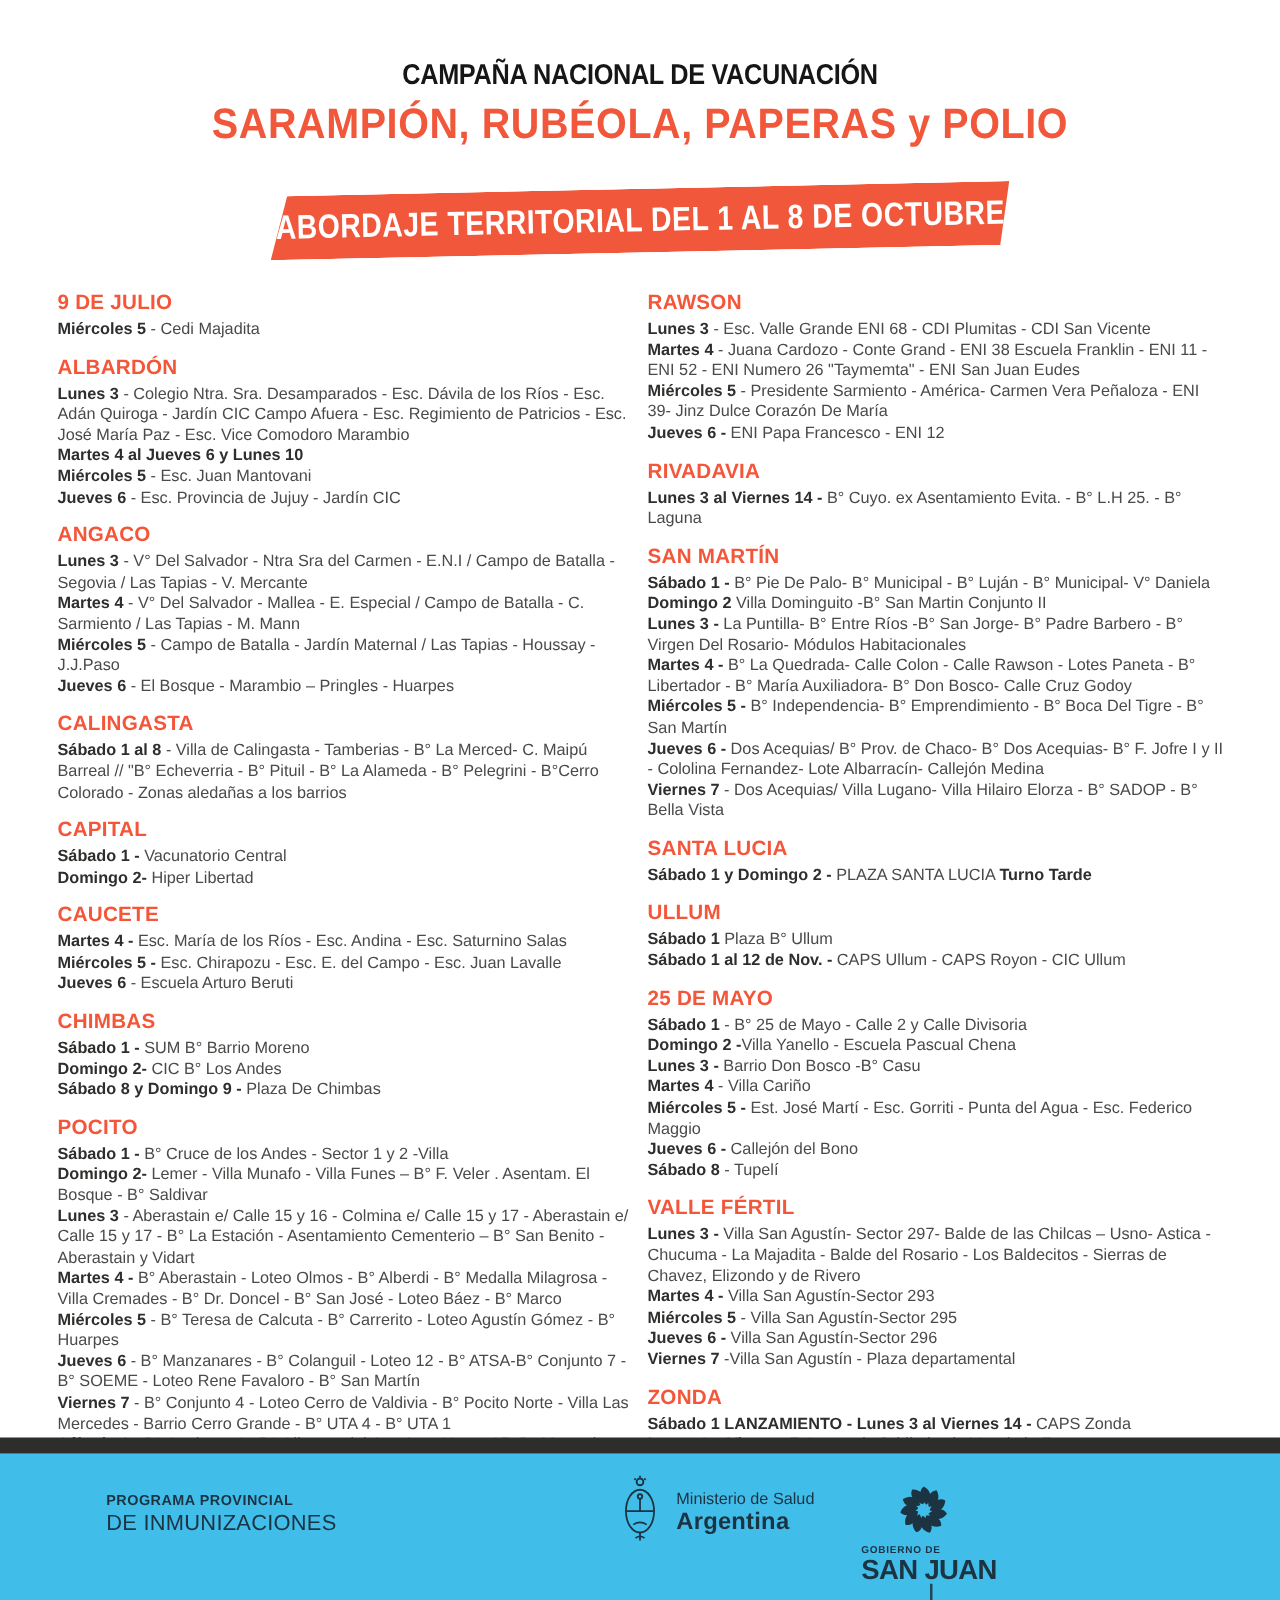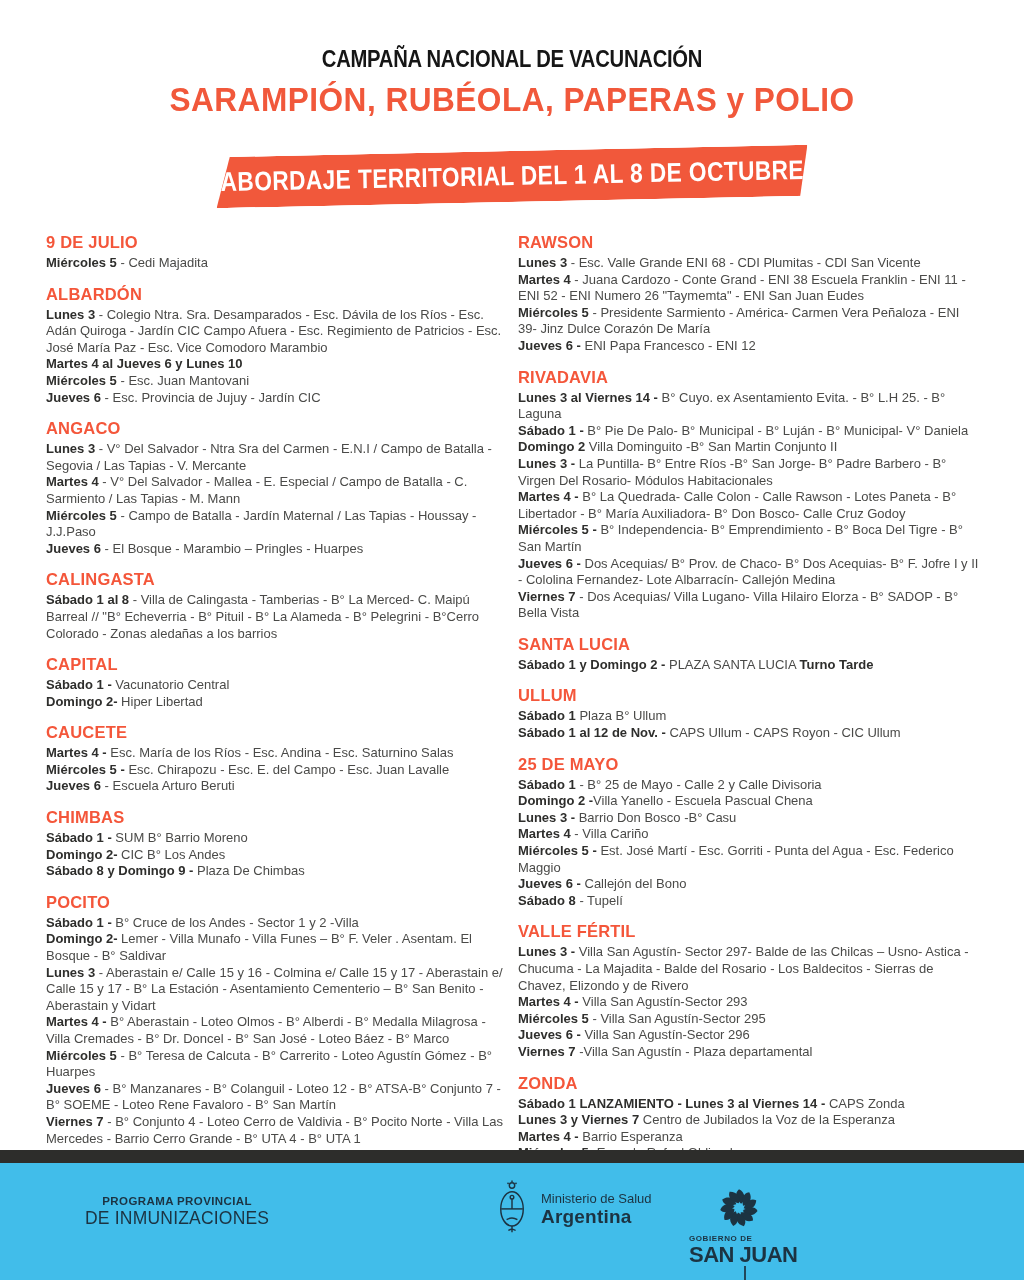--- a/index.html
+++ b/index.html
@@ -171,6 +171,7 @@
           <p class="entry"><b class="day">Lunes 3 al Viernes 14 -</b><span> B° Cuyo. ex Asentamiento Evita. - B° L.H 25. - B° Laguna</span></p>
         </section>
         <section>
+          <h3 class="dept-title">SAN MARTÍN</h3>
           <p class="entry"><b class="day">Sábado 1 -</b><span> B° Pie De Palo- B° Municipal - B° Luján - B° Municipal- V° Daniela</span></p>
           <p class="entry"><b class="day">Domingo 2</b><span> Villa Dominguito -B° San Martin Conjunto II</span></p>
           <p class="entry"><b class="day">Lunes 3 -</b><span> La Puntilla- B° Entre Ríos -B° San Jorge- B° Padre Barbero - B° Virgen Del Rosario- Módulos Habitacionales</span></p>

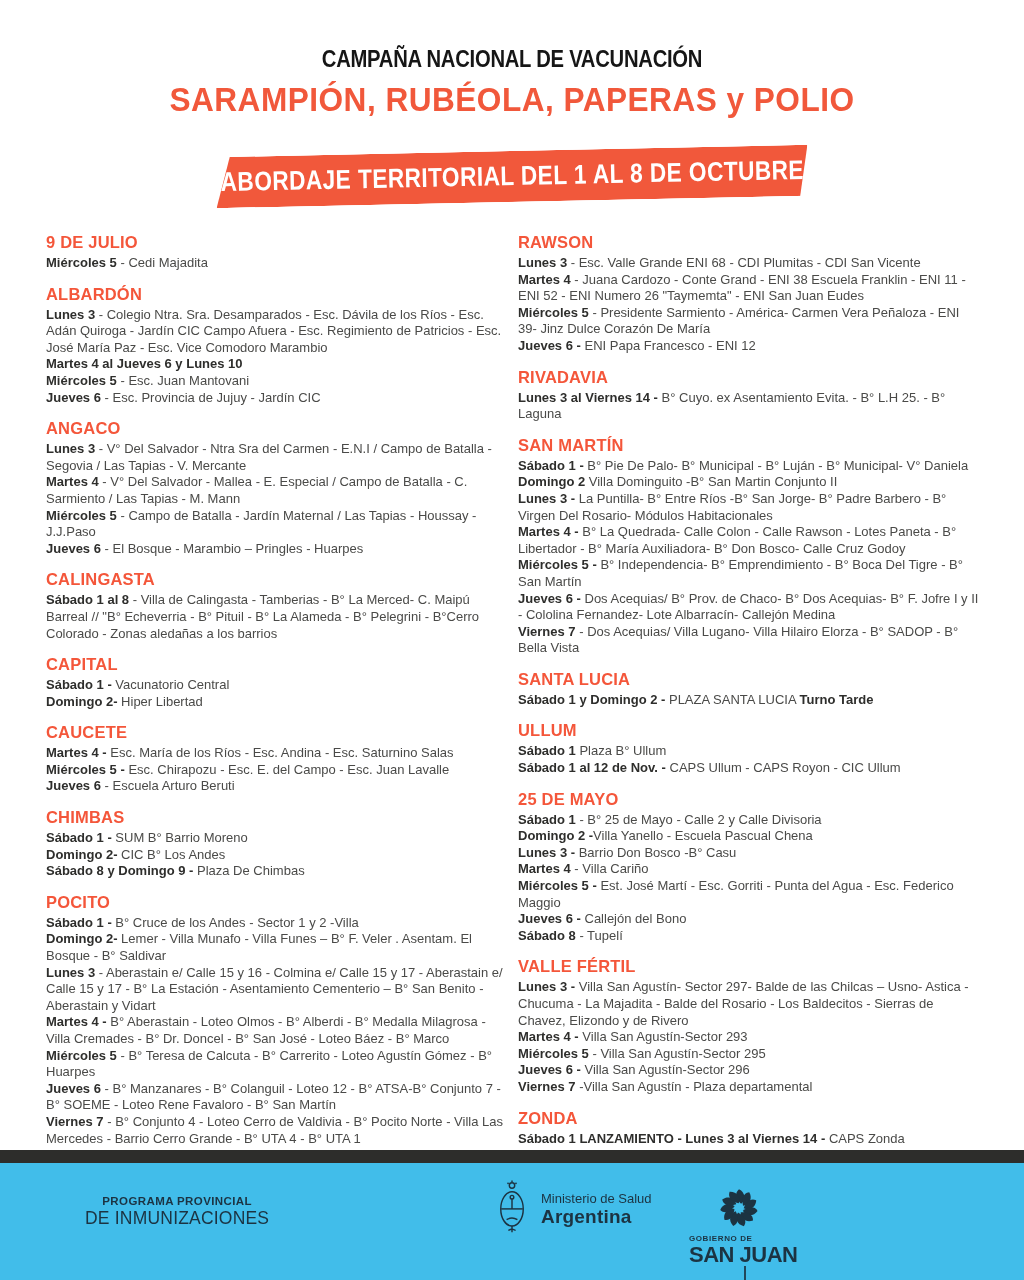--- a/index.html
+++ b/index.html
@@ -75,7 +75,7 @@
     position:absolute;left:0;top:1163px;width:1024px;height:117px;
     background:var(--blue);color:var(--footer-text);
   }
-  .program{position:absolute;left:85px;top:31px;line-height:1.25;text-align:center;}
+  .program{position:absolute;left:85px;top:31px;line-height:1.25;}
   .program-line1{font-size:11.5px;font-weight:bold;letter-spacing:0.4px;}
   .program-line2{font-size:17.5px;font-weight:normal;letter-spacing:0.2px;}
   .argentina{position:absolute;left:494px;top:16px;display:flex;align-items:center;gap:11px;}

